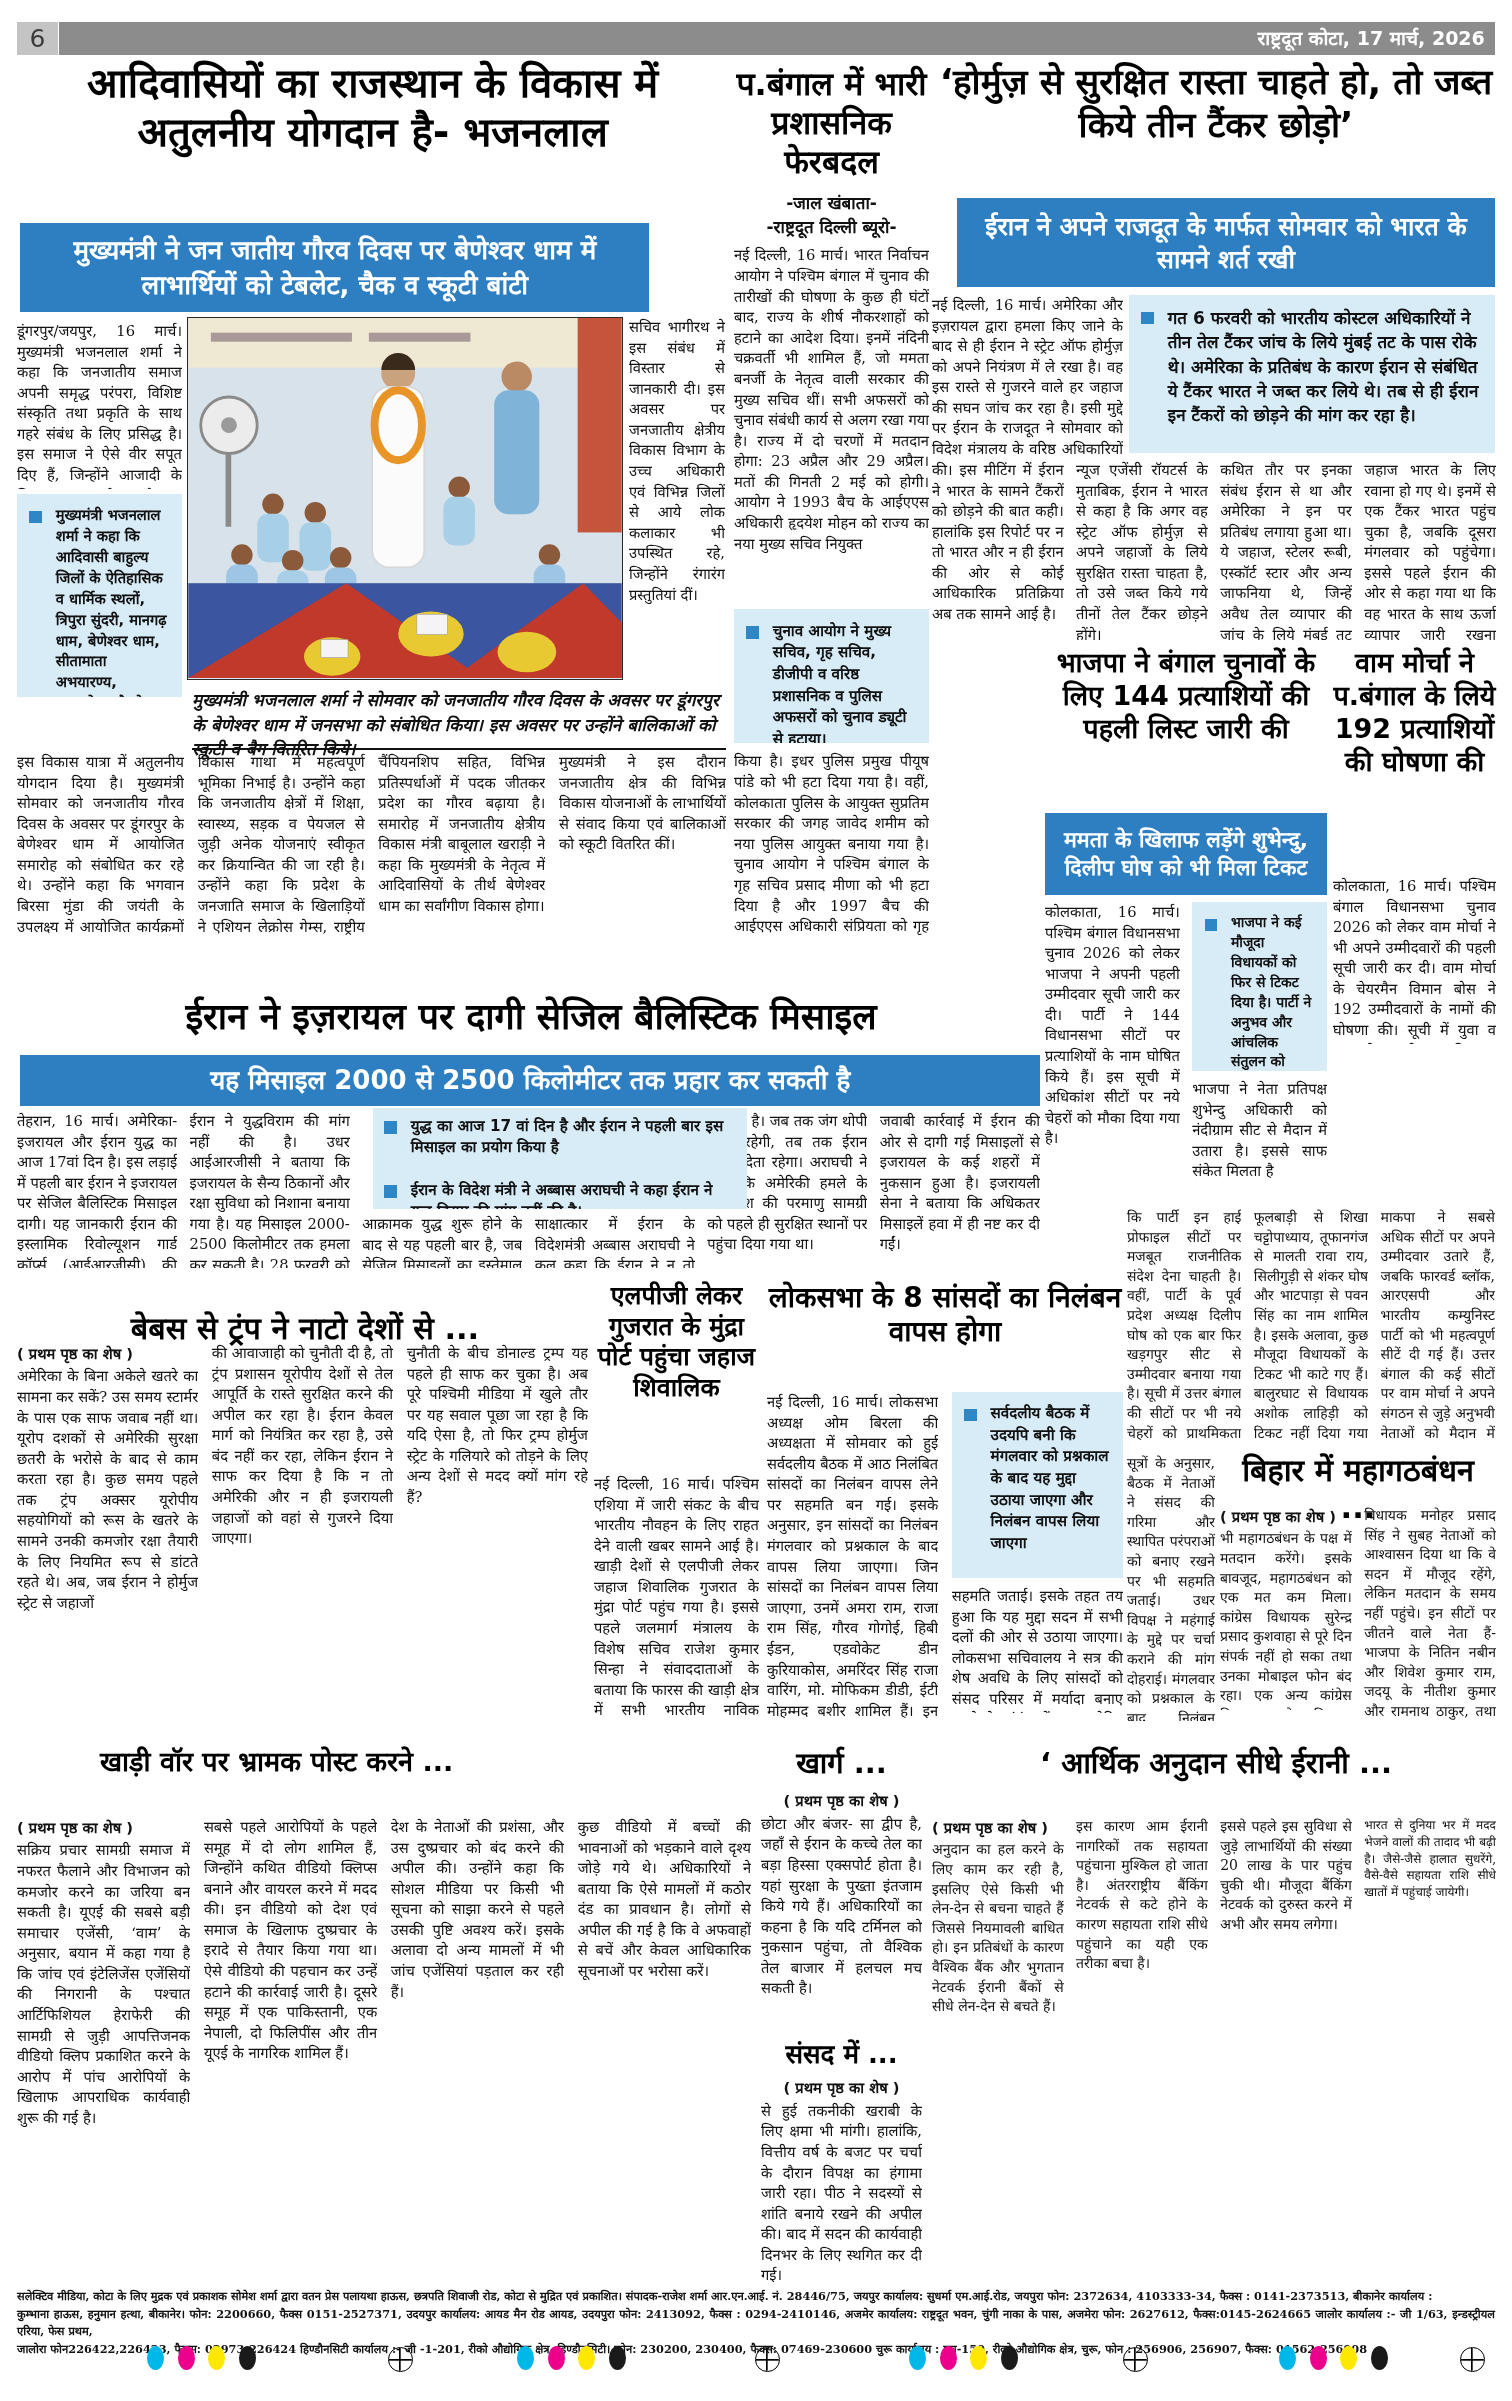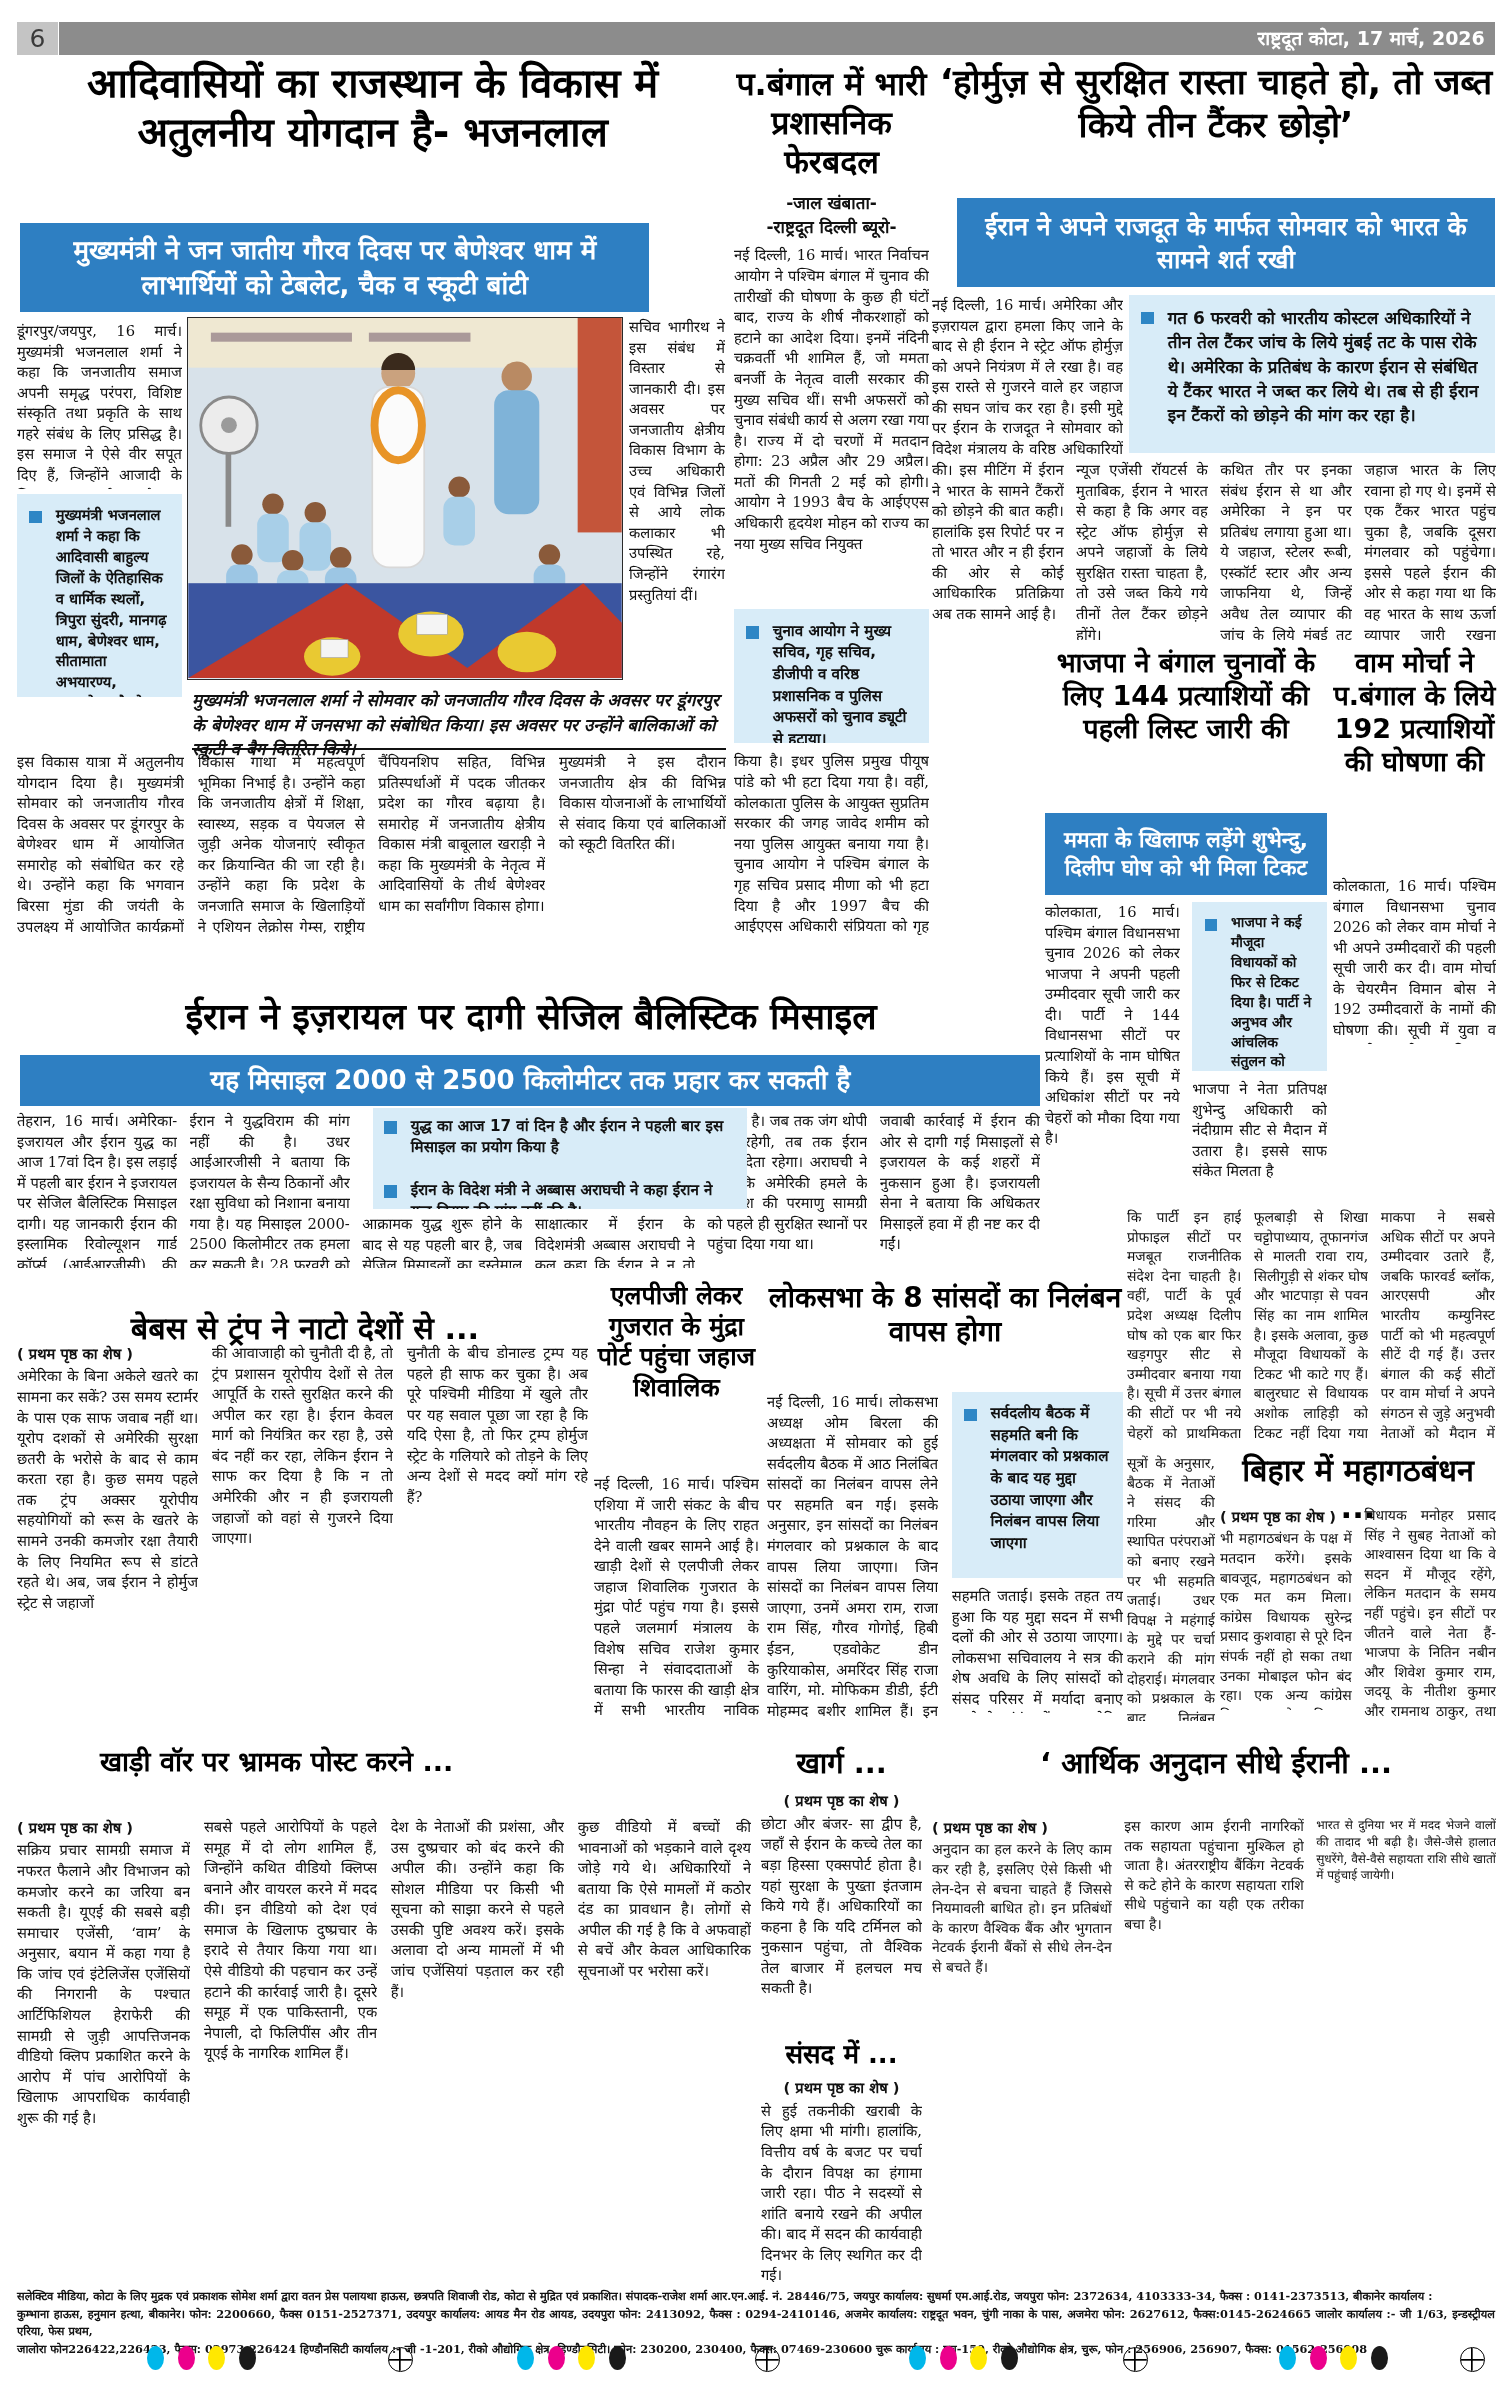--- a/index.html
+++ b/index.html
@@ -209,7 +209,7 @@
       <div class="box" style="height:186px;font-size:15.2px;margin-bottom:8px;">
         <div class="bi">
             <span class="sq"></span>
-            <span>सर्वदलीय बैठक में सहमति बनी कि मंगलवार को प्रश्नकाल के बाद यह मुद्दा उठाया जाएगा और निलंबन वापस लिया जाएगा</span>
+            <span>सर्वदलीय बैठक में उदयपि बनी कि मंगलवार को प्रश्नकाल के बाद यह मुद्दा उठाया जाएगा और निलंबन वापस लिया जाएगा</span>
           </div>
       </div>
       <div class="body" style="height:127px;">सहमति जताई। इसके तहत तय हुआ कि यह मुद्दा सदन में सभी दलों की ओर से उठाया जाएगा। लोकसभा सचिवालय ने सत्र की शेष अवधि के लिए सांसदों को संसद परिसर में मर्यादा बनाए रखने के संबंध में एक बुलेटिन भी जारी किया है।</div>

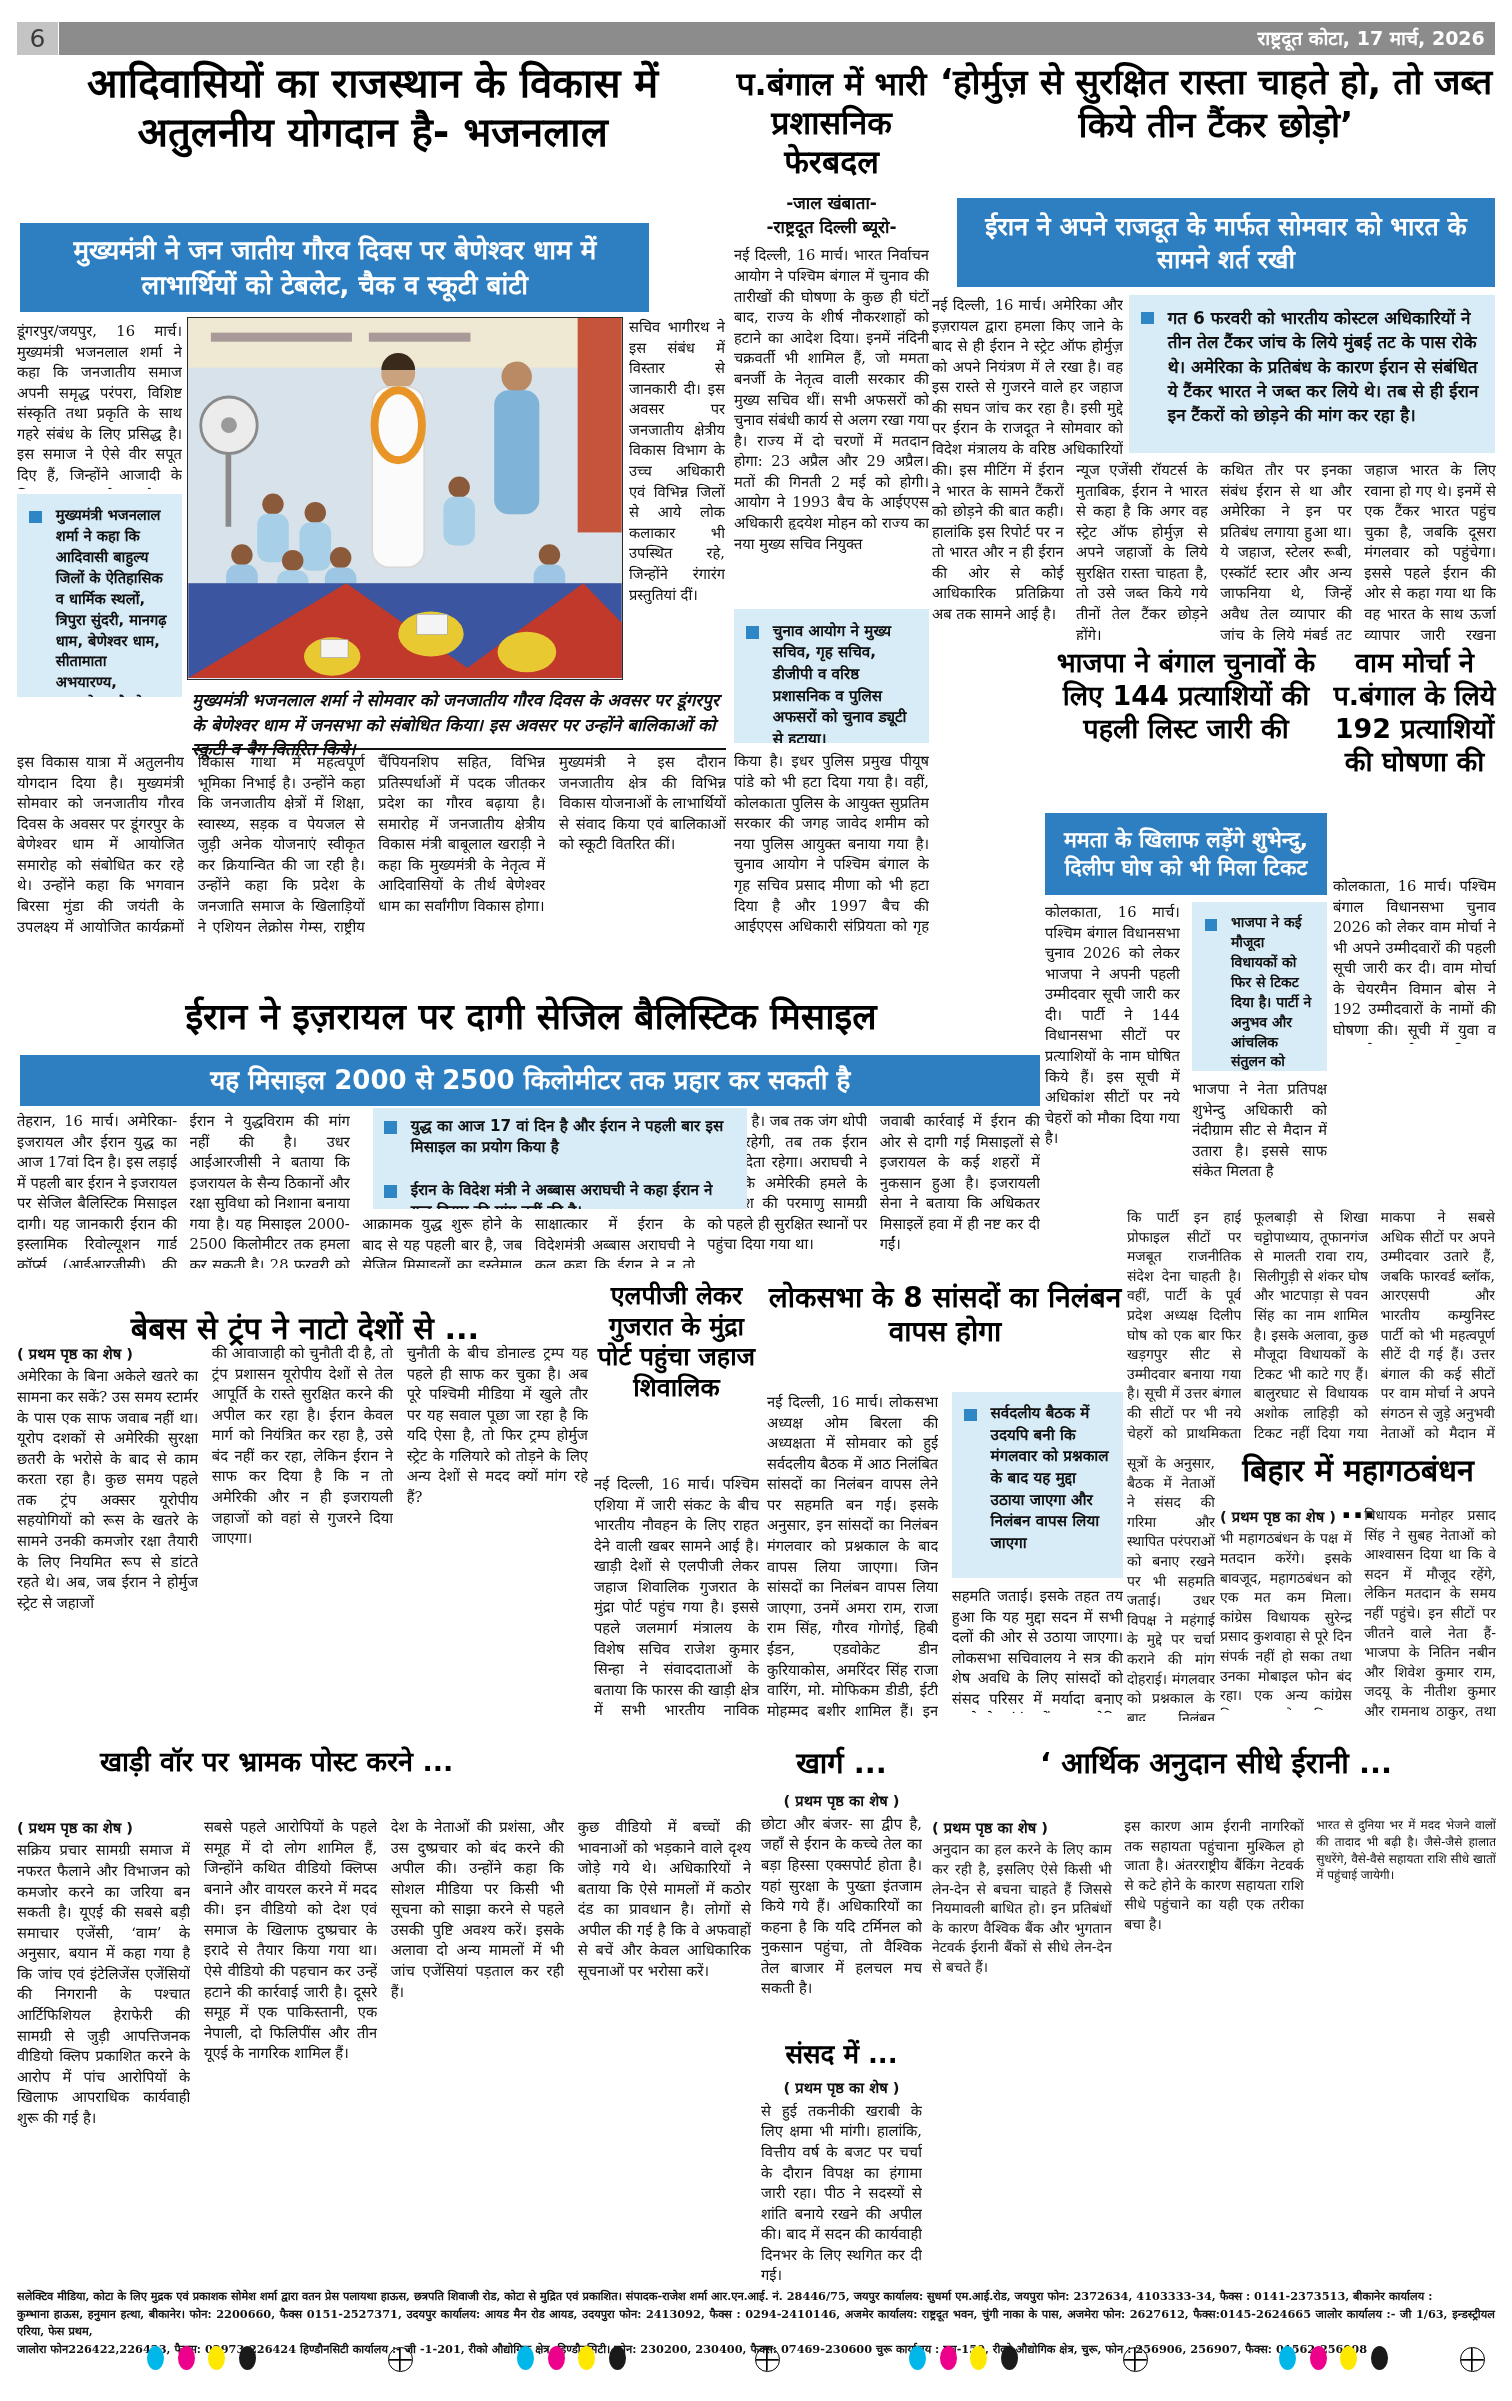--- a/index.html
+++ b/index.html
@@ -259,6 +259,7 @@
       <div class="body" style="height:435px;font-size:14px;">अनुदान का हल करने के लिए काम कर रही है, इसलिए ऐसे किसी भी लेन-देन से बचना चाहते हैं जिससे नियमावली बाधित हो। इन प्रतिबंधों के कारण वैश्विक बैंक और भुगतान नेटवर्क ईरानी बैंकों से सीधे लेन-देन से बचते हैं।</div>
     </div>
     <div class="col body" style="font-size:14px;">इस कारण आम ईरानी नागरिकों तक सहायता पहुंचाना मुश्किल हो जाता है। अंतरराष्ट्रीय बैंकिंग नेटवर्क से कटे होने के कारण सहायता राशि सीधे पहुंचाने का यही एक तरीका बचा है।</div>
+    <div class="col body" style="font-size:14px;">इससे पहले इस सुविधा से जुड़े लाभार्थियों की संख्या 20 लाख के पार पहुंच चुकी थी। मौजूदा बैंकिंग नेटवर्क को दुरुस्त करने में अभी और समय लगेगा।</div>
     <div class="col body" style="font-size:12px;">भारत से दुनिया भर में मदद भेजने वालों की तादाद भी बढ़ी है। जैसे-जैसे हालात सुधरेंगे, वैसे-वैसे सहायता राशि सीधे खातों में पहुंचाई जायेगी।</div>
   </div>
 

